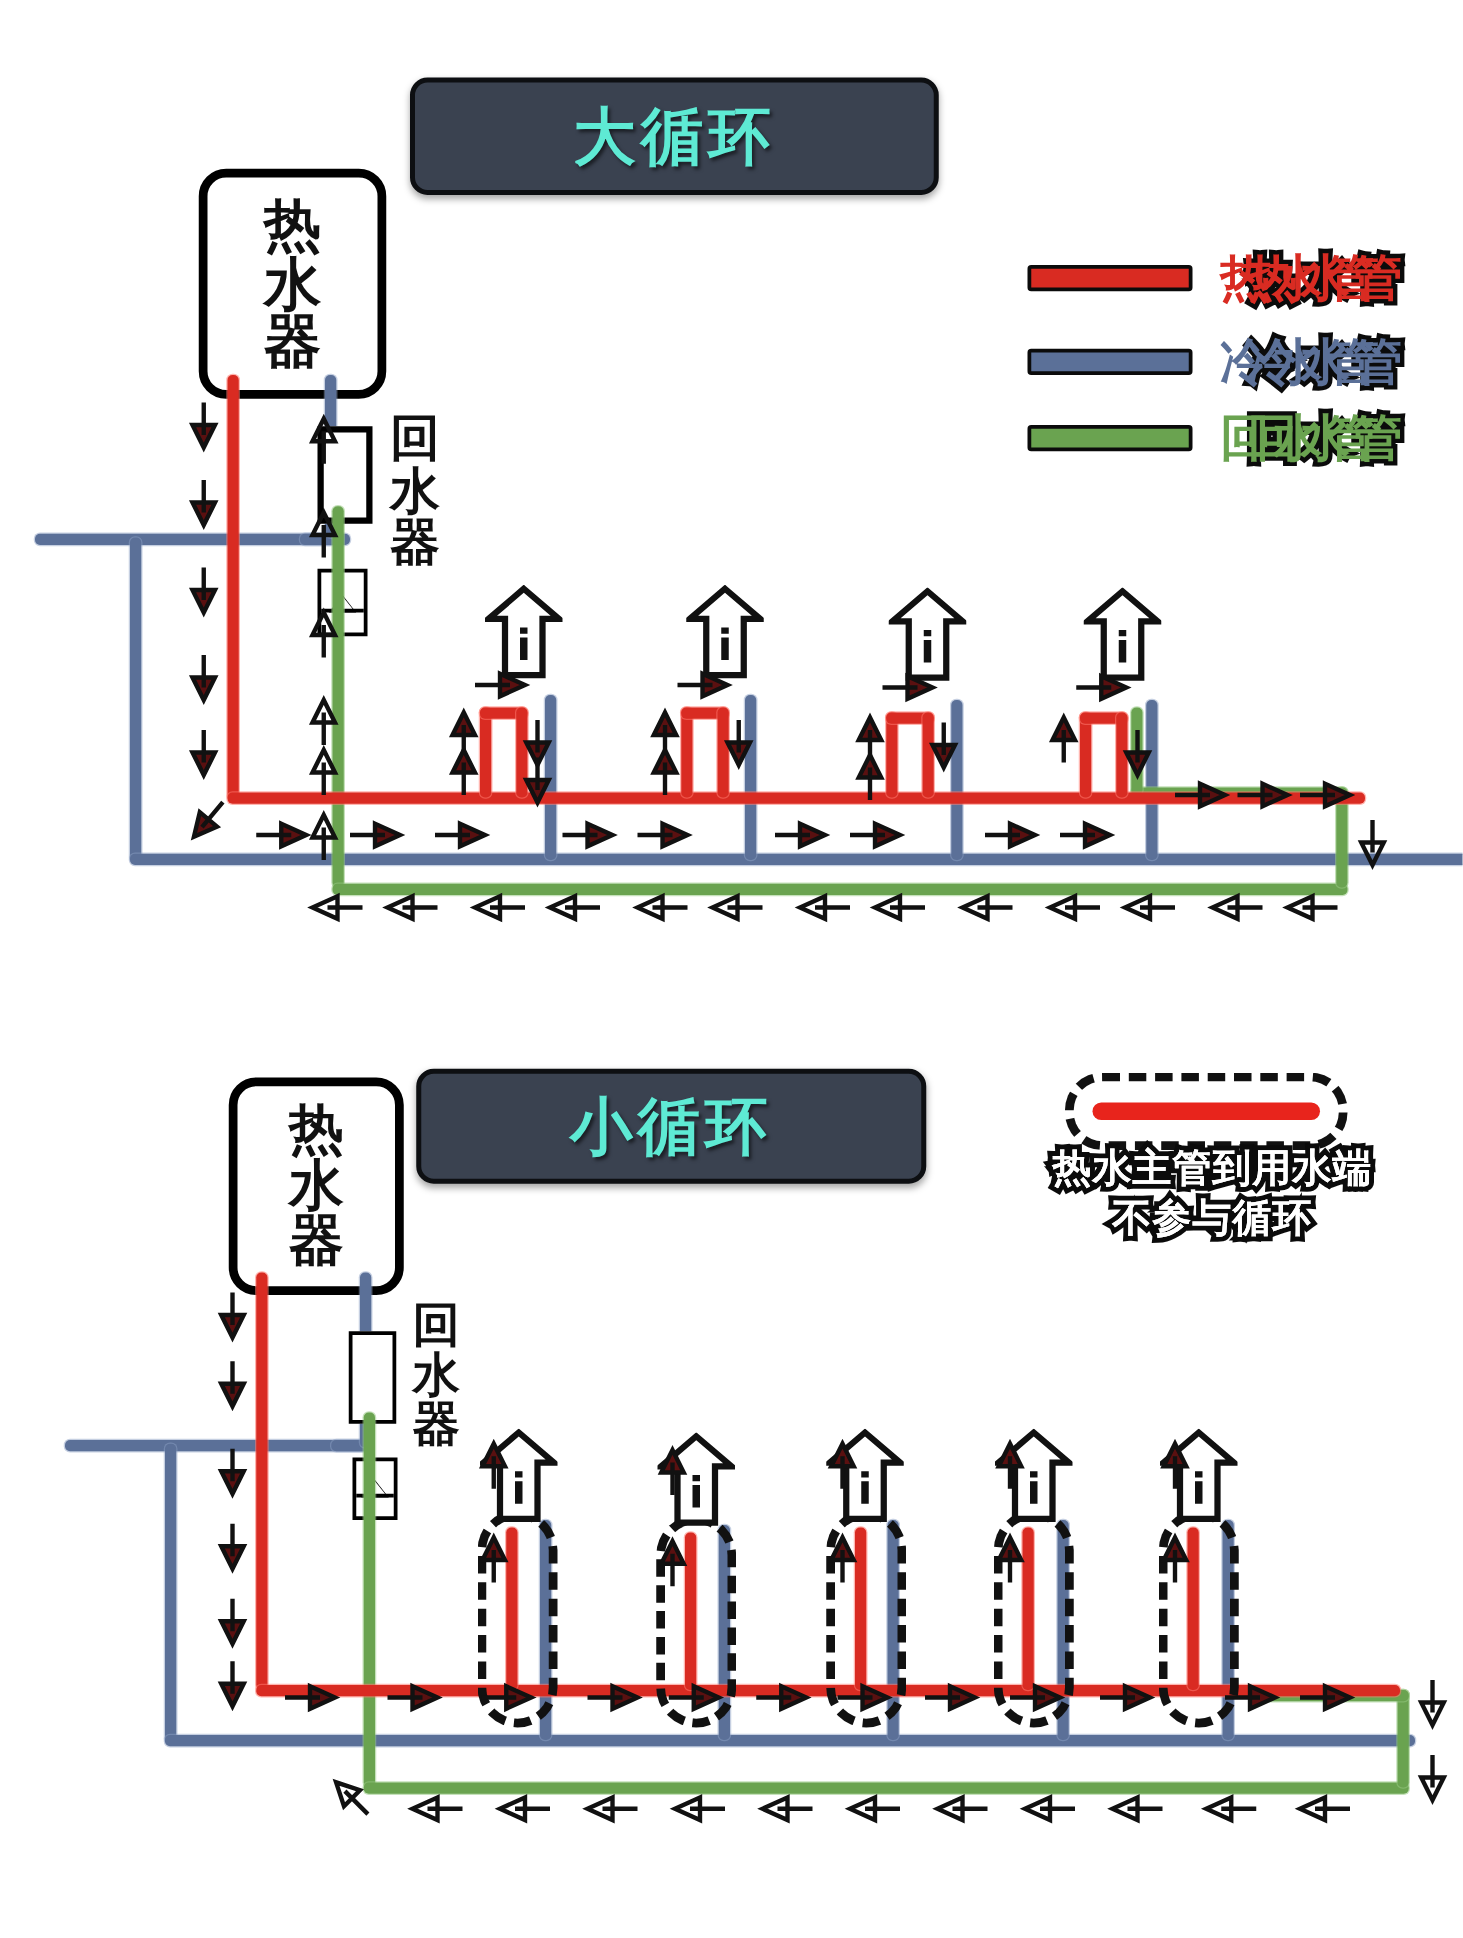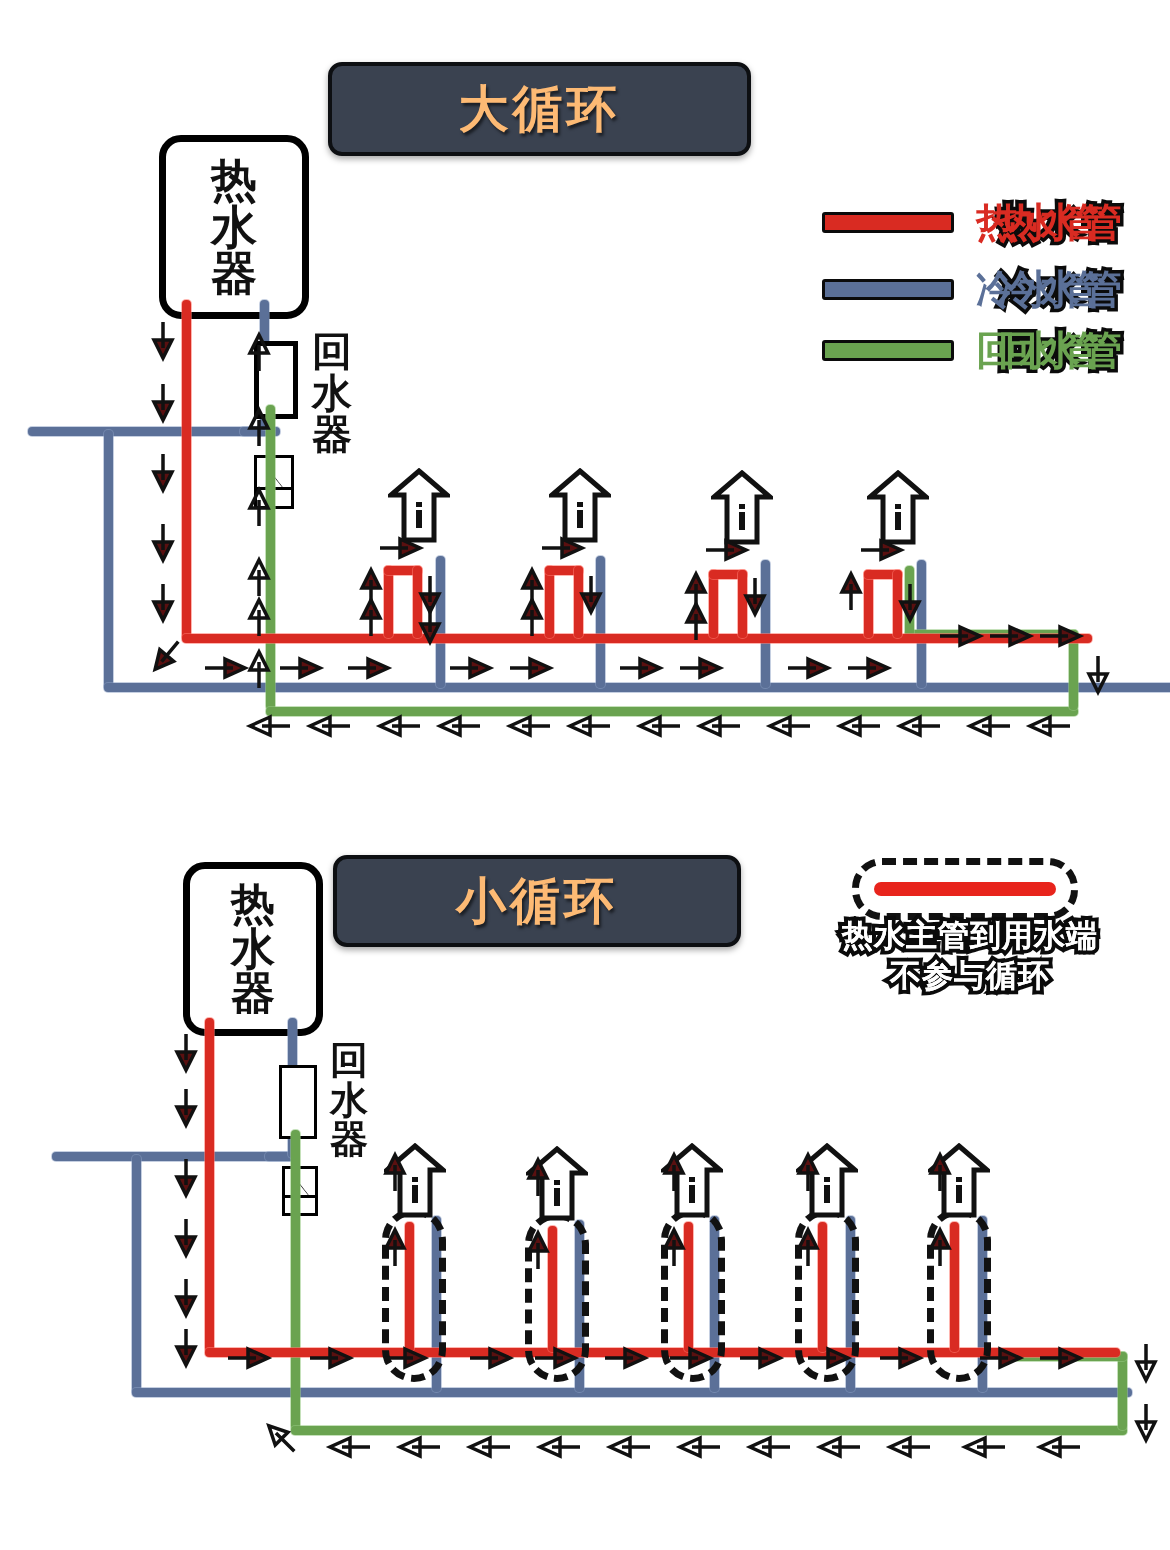--- a/index.html
+++ b/index.html
@@ -12,7 +12,7 @@
   .banner{position:absolute;background:#3a4250;border:4px solid #0d0f12;
           border-radius:14px;display:flex;align-items:center;justify-content:center;
           box-shadow:0 3px 6px rgba(0,0,0,.35);}
-  .banner span{color:#fdba74;font-weight:bold;letter-spacing:4px;
+  .banner span{color:#5eead4;font-weight:bold;letter-spacing:4px;
           font-family:"DejaVu Sans",sans-serif;
           text-shadow:2px 3px 3px rgba(0,0,0,.55);}
 

